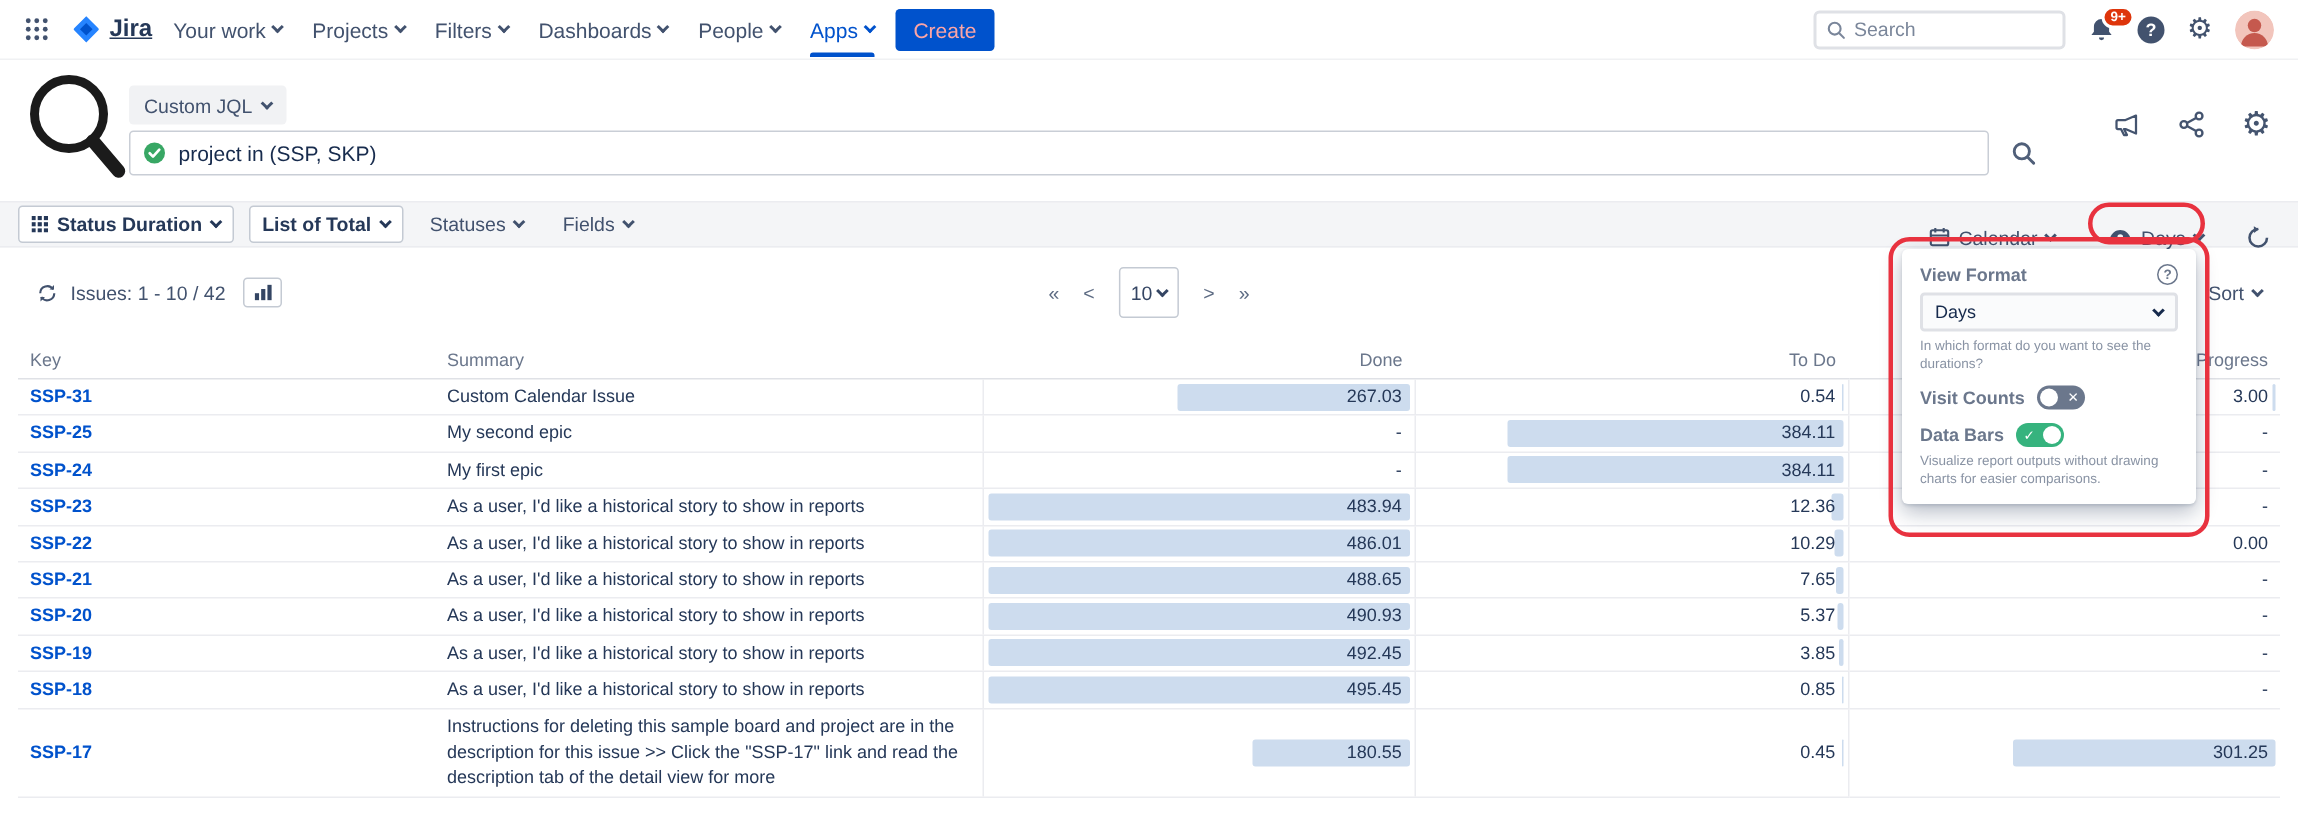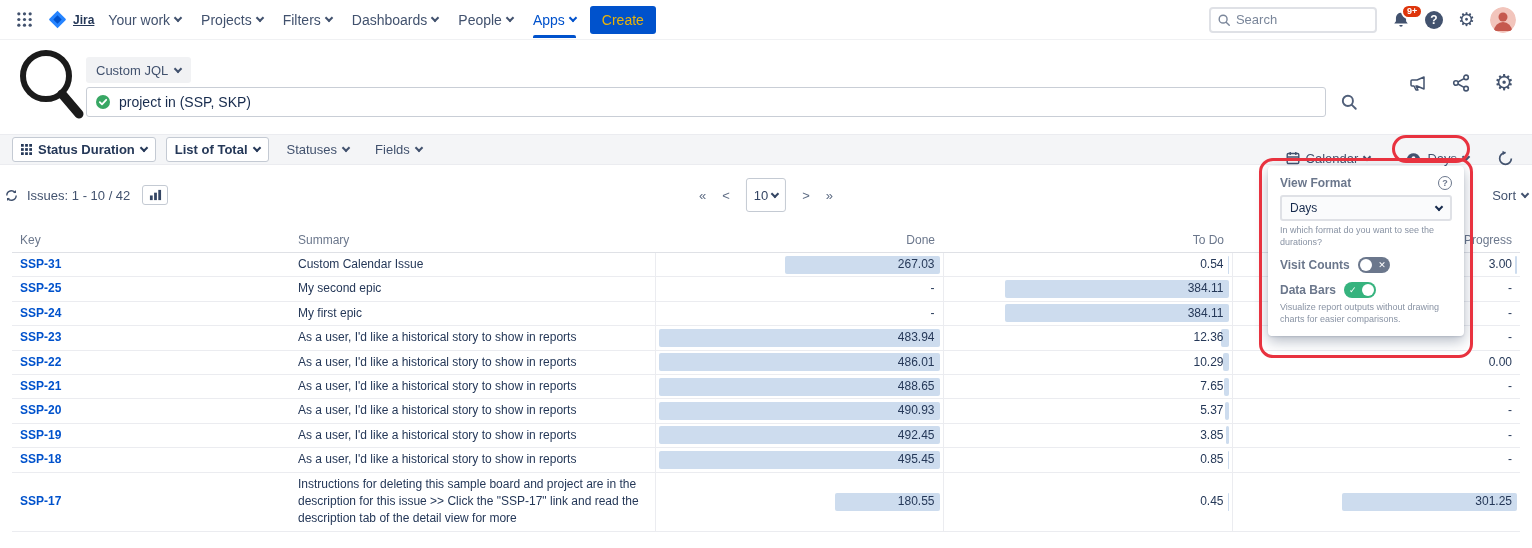--- a/index.html
+++ b/index.html
@@ -15,7 +15,7 @@
           gap:14px;padding:0 16px;border-bottom:1px solid #f0f1f3;background:#fff;z-index:5;}
   .appswitch{display:flex;cursor:pointer;color:#42526e;}
   .brand{display:flex;align-items:center;gap:5px;cursor:pointer;}
-  .brand-text{font-size:12px;font-weight:700;color:#253858;text-decoration:underline;}
+  .brand-text{font-size:16px;font-weight:700;color:#253858;text-decoration:underline;}
   .navitems{display:flex;gap:20px;align-items:center;}
   .nav-item{position:relative;font-size:14px;color:#42526e;font-weight:500;display:flex;
             align-items:center;gap:5px;cursor:pointer;white-space:nowrap;}

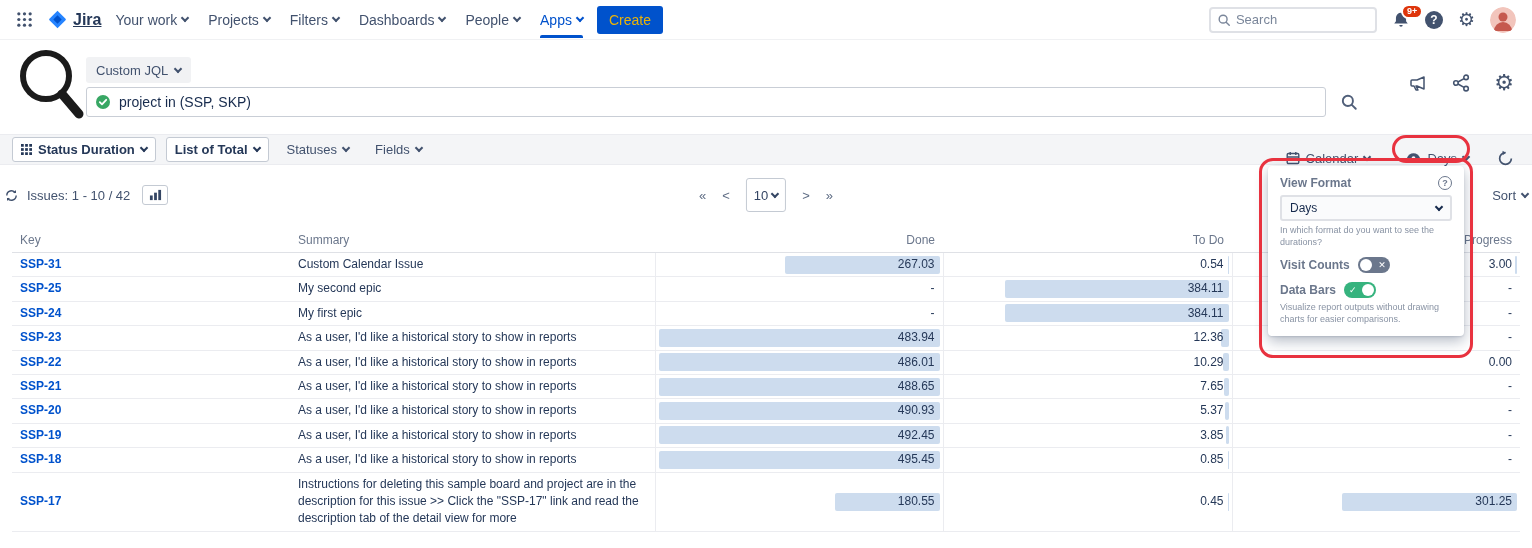--- a/index.html
+++ b/index.html
@@ -22,7 +22,7 @@
   .nav-item.active{color:#0052CC;}
   .nav-item.active::after{content:"";position:absolute;left:0;right:0;bottom:-10px;height:3px;
             background:#0052CC;border-radius:2px 2px 0 0;}
-  .create-btn{background:#0052CC;color:#eab308;border:none;border-radius:3px;font-size:14px;
+  .create-btn{background:#0052CC;color:#fca5a5;border:none;border-radius:3px;font-size:14px;
             font-weight:500;height:28px;padding:0 12px;cursor:pointer;font-family:inherit;}
   .nav-right{margin-left:auto;display:flex;align-items:center;gap:15px;}
   .nav-search{display:flex;align-items:center;gap:5px;width:168px;height:26px;border:2px solid #dfe1e6;

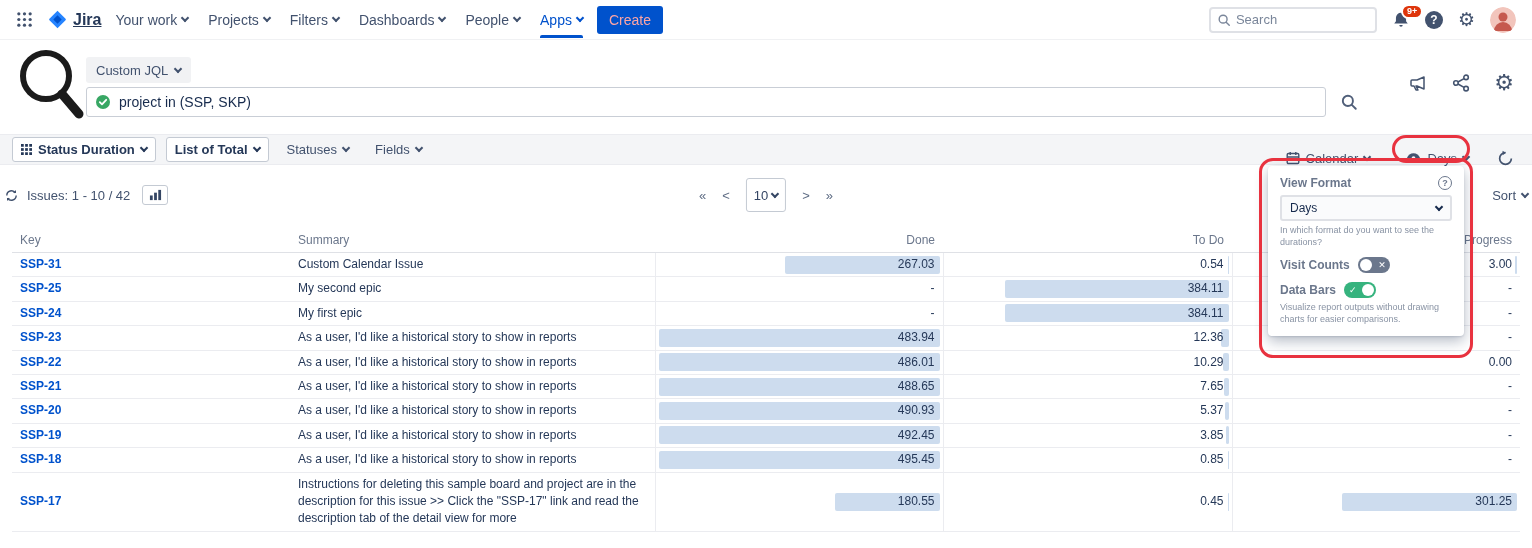--- a/index.html
+++ b/index.html
@@ -67,7 +67,7 @@
 
   
   .results-bar{position:absolute;top:176px;left:0;width:100%;height:38px;display:flex;
-        align-items:center;gap:8px;padding:0 4px;}
+        align-items:center;gap:8px;padding:0 24px;}
   .refresh{color:#42526e;display:flex;cursor:pointer;}
   .issues-label{font-size:13px;color:#42526e;}
   .chart-btn{width:26px;height:20px;border:1px solid #c4cad3;background:#fff;border-radius:3px;

